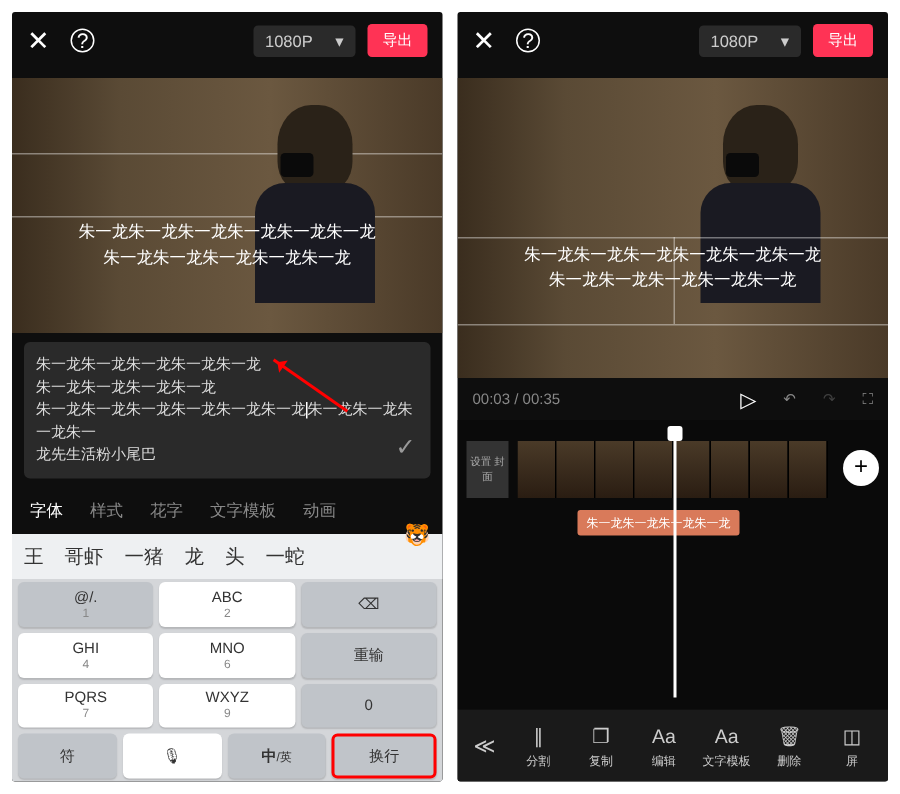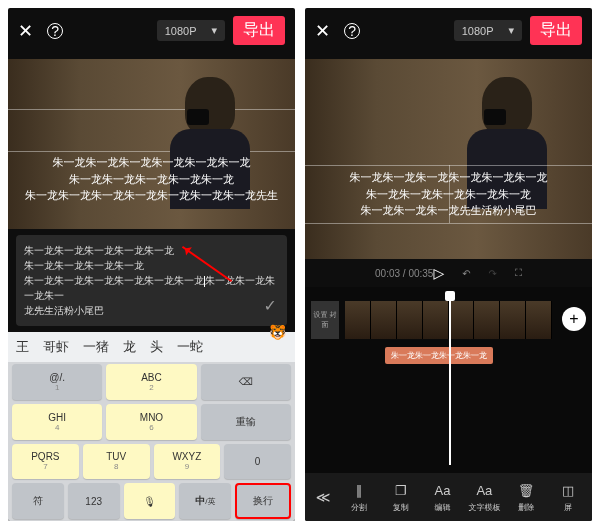--- a/index.html
+++ b/index.html
@@ -11,7 +11,7 @@
   .icon-x { color: #fff; font-size: 18px; cursor: pointer; }
   .icon-help { color: #fff; font-size: 14px; border: 1.5px solid #fff; border-radius: 50%; width: 16px; height: 16px; display: flex; align-items: center; justify-content: center; }
   .res-btn { background: #2a2a2a; color: #ccc; font-size: 11px; padding: 4px 8px; border-radius: 3px; display: flex; align-items: flex-end; gap: 15px; }
-  .export-btn { background: #ff3355; color: #fff; font-size: 16px; padding: 4px 10px; border-radius: 3px; text-align: center; }
+  .export-btn { background: #ff3355; color: #fff; font-size: 10px; padding: 4px 10px; border-radius: 3px; text-align: center; }
   .preview { position: relative; height: 170px; background: linear-gradient(90deg,#3a2d1e 0%,#5a4a35 25%,#6b5840 60%,#4a3a28 100%); margin-top: 6px; overflow: hidden; }
   .man { position: absolute; right: 20px; top: 10px; width: 120px; height: 140px; }
   .head { width: 50px; height: 58px; background: #2a2218; border-radius: 45% 45% 35% 35%; position: absolute; left: 30px; top: 8px; }

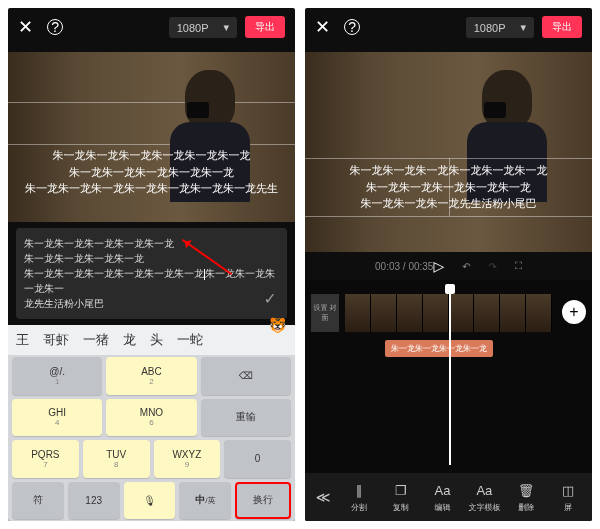--- a/index.html
+++ b/index.html
@@ -79,7 +79,6 @@
     <div class="subs">
       <div>朱一龙朱一龙朱一龙朱一龙朱一龙朱一龙</div>
       <div>朱一龙朱一龙朱一龙朱一龙朱一龙</div>
-      <div>朱一龙朱一龙朱一龙朱一龙朱一龙朱一龙朱一龙先生</div>
     </div>
   </div>
   <div class="textedit">

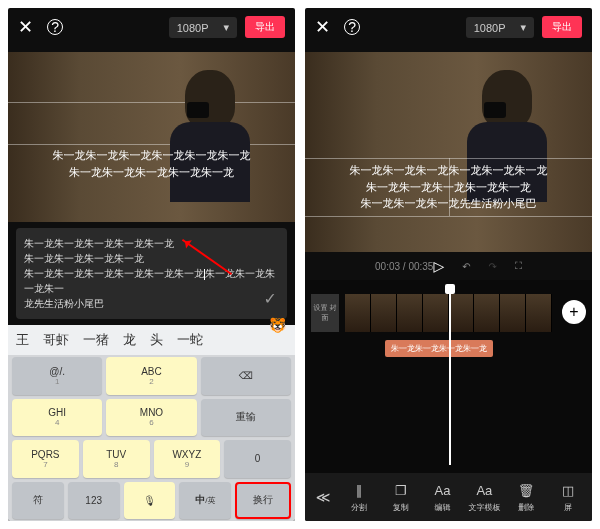--- a/index.html
+++ b/index.html
@@ -171,7 +171,6 @@
     <div class="subs" style="top:110px">
       <div>朱一龙朱一龙朱一龙朱一龙朱一龙朱一龙</div>
       <div>朱一龙朱一龙朱一龙朱一龙朱一龙</div>
-      <div>朱一龙朱一龙朱一龙先生活粉小尾巴</div>
     </div>
     <div class="hline" style="top:106px"></div>
     <div class="hline" style="top:164px"></div>

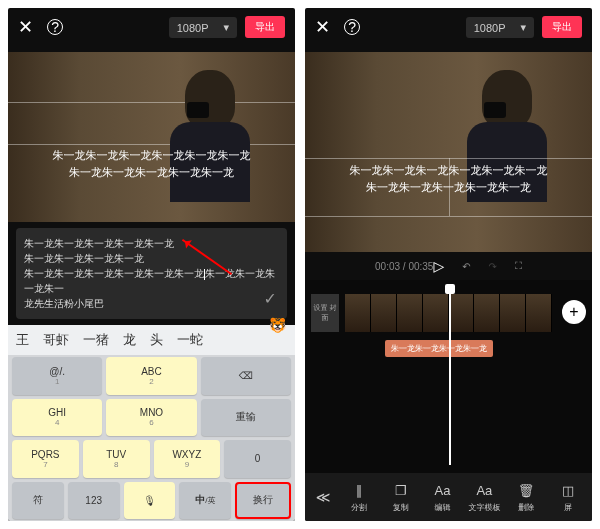--- a/index.html
+++ b/index.html
@@ -35,7 +35,7 @@
   .key.gray { background: #c0c4c9; }
   .key .sub { font-size: 8px; color: #888; }
   .key.hl { border: 2px solid #ff0000; }
-  .timebar { display: flex; justify-content: center; align-items: center; padding: 6px 10px; color: #888; font-size: 10px; }
+  .timebar { display: flex; justify-content: space-between; align-items: center; padding: 6px 10px; color: #888; font-size: 10px; }
   .controls { display: flex; gap: 18px; align-items: center; }
   .play { color: #fff; font-size: 14px; }
   .timeline { flex: 1; background: #0a0a0a; position: relative; padding: 6px; }

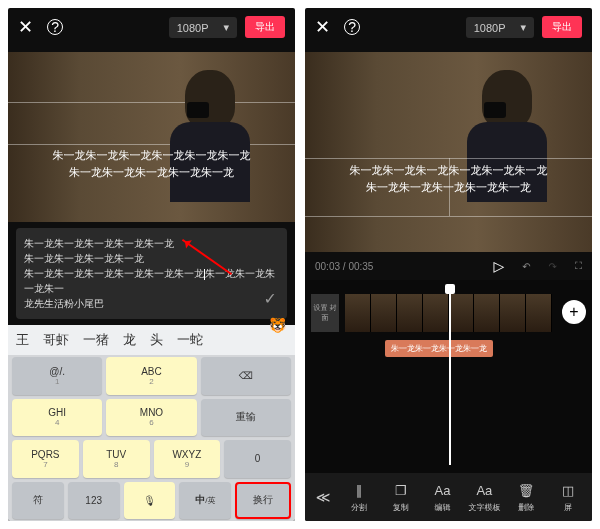--- a/index.html
+++ b/index.html
@@ -89,6 +89,13 @@
     <div class="arrow"></div>
     <span class="check">✓</span>
   </div>
+  <div class="tabs">
+    <span class="active">字体</span>
+    <span>样式</span>
+    <span>花字</span>
+    <span>文字模板</span>
+    <span>动画</span>
+  </div>
   <div class="keyboard">
     <div class="candidates">
       <span>王</span>

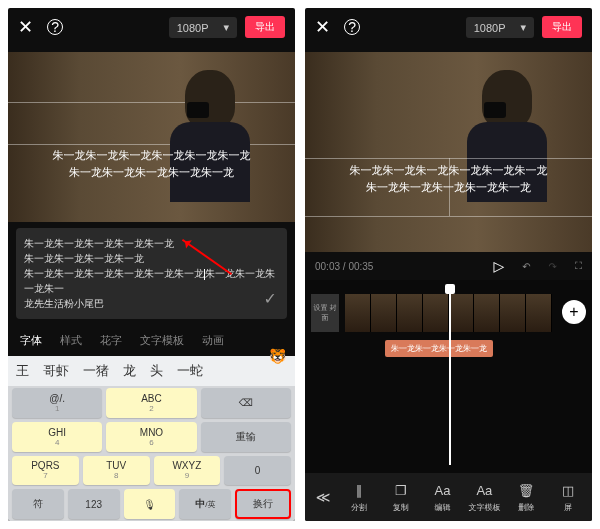--- a/index.html
+++ b/index.html
@@ -31,7 +31,7 @@
   .candidates { background: #eef0f2; display: flex; align-items: center; padding: 6px 8px; gap: 14px; font-size: 13px; color: #333; position: relative; }
   .emoji { position: absolute; right: 8px; top: -8px; font-size: 14px; }
   .krow { display: flex; flex: 1; gap: 4px; padding: 2px 4px; }
-  .key { flex: 1; background: #fef9c3; border-radius: 4px; display: flex; flex-direction: column; align-items: center; justify-content: center; font-size: 10px; color: #333; box-shadow: 0 1px 1px rgba(0,0,0,0.15); }
+  .key { flex: 1; background: #ffffff; border-radius: 4px; display: flex; flex-direction: column; align-items: center; justify-content: center; font-size: 10px; color: #333; box-shadow: 0 1px 1px rgba(0,0,0,0.15); }
   .key.gray { background: #c0c4c9; }
   .key .sub { font-size: 8px; color: #888; }
   .key.hl { border: 2px solid #ff0000; }

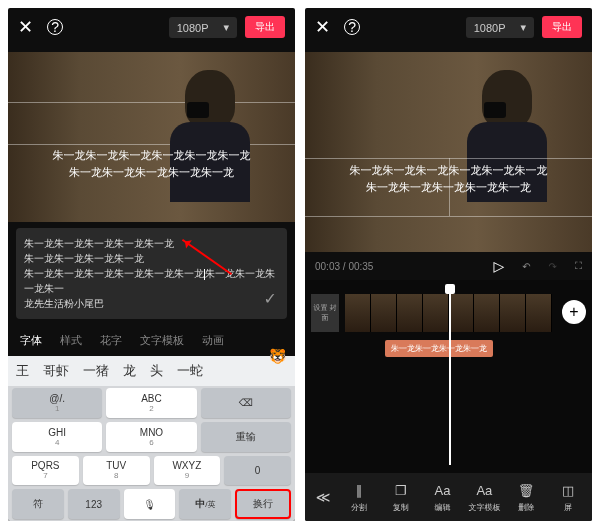--- a/index.html
+++ b/index.html
@@ -134,10 +134,6 @@
           <span class="sub">7</span>
         </div>
       <div class="key">
-          <span>TUV</span>
-          <span class="sub">8</span>
-        </div>
-      <div class="key">
           <span>WXYZ</span>
           <span class="sub">9</span>
         </div>

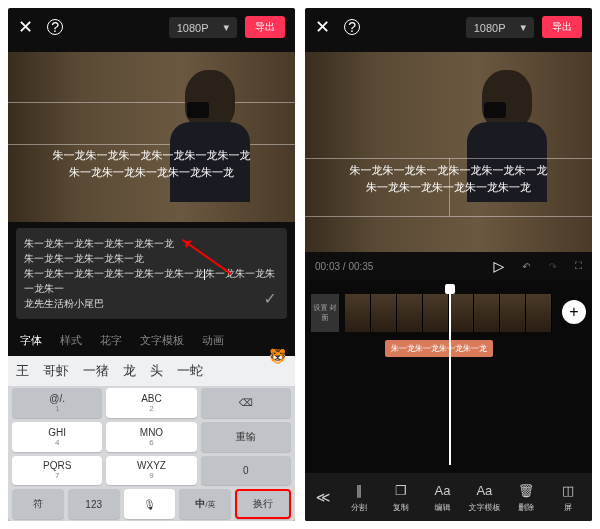--- a/index.html
+++ b/index.html
@@ -141,7 +141,6 @@
     </div>
     <div class="krow">
       <div class="key gray">符</div>
-      <div class="key gray">123</div>
       <div class="key">🎙</div>
       <div class="key gray">
           <span><b>中</b><span style="font-size:8px">/英</span></span>

